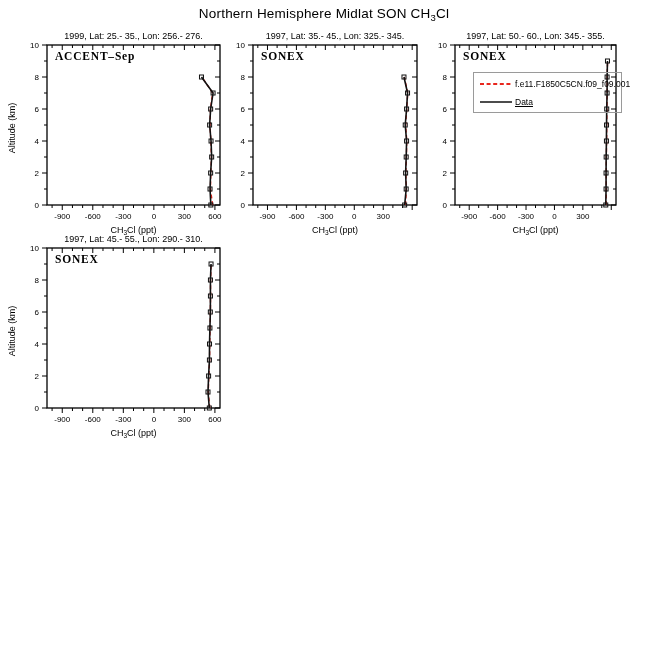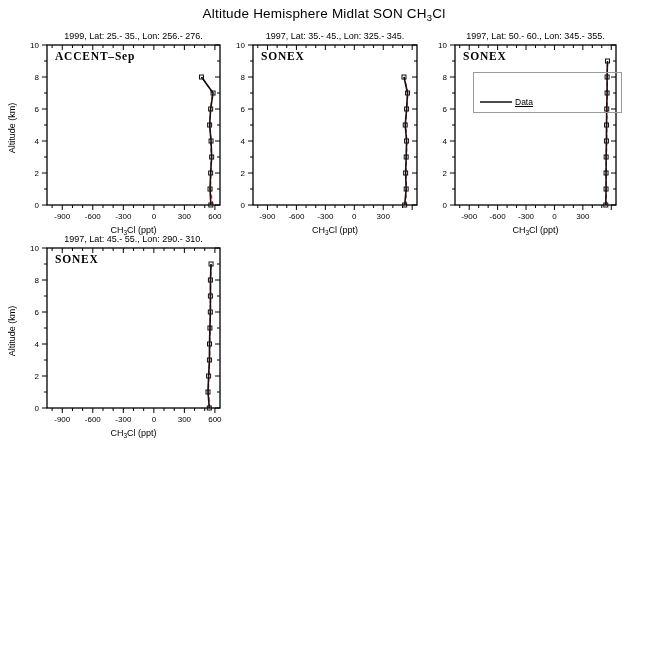--- a/index.html
+++ b/index.html
@@ -30,7 +30,7 @@
 <body>
 
 <div id="figure-title">
-  <span>Altitude Hemisphere Midlat SON CH</span><span class="sub">3</span><span>Cl</span>
+  <span>Northern Hemisphere Midlat SON CH</span><span class="sub">3</span><span>Cl</span>
 </div>
 
 <svg id="chart-svg" width="648" height="648">

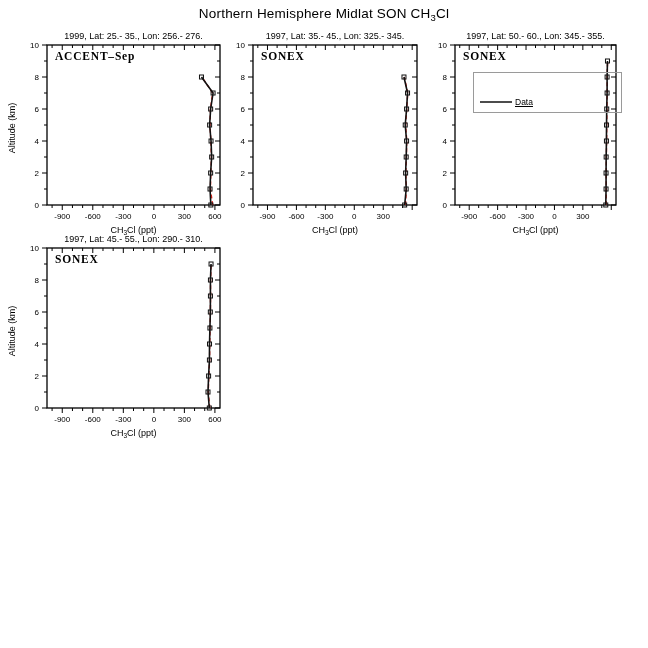--- a/index.html
+++ b/index.html
@@ -403,6 +403,12 @@
   </svg>
 
 <div class="legend-box">
+  <div class="legend-row row-model">
+    <svg width="34" height="4">
+      <line x1="1" y1="2" x2="33" y2="2" stroke="#e8261d" stroke-width="1.8" stroke-dasharray="4 2.6"></line>
+    </svg>
+    <span class="legend-label">f.e11.F1850C5CN.f09_f09.001</span>
+  </div>
   <div class="legend-row row-data">
     <svg width="34" height="4">
       <line x1="1" y1="2" x2="33" y2="2" stroke="#111111" stroke-width="1.5"></line>

